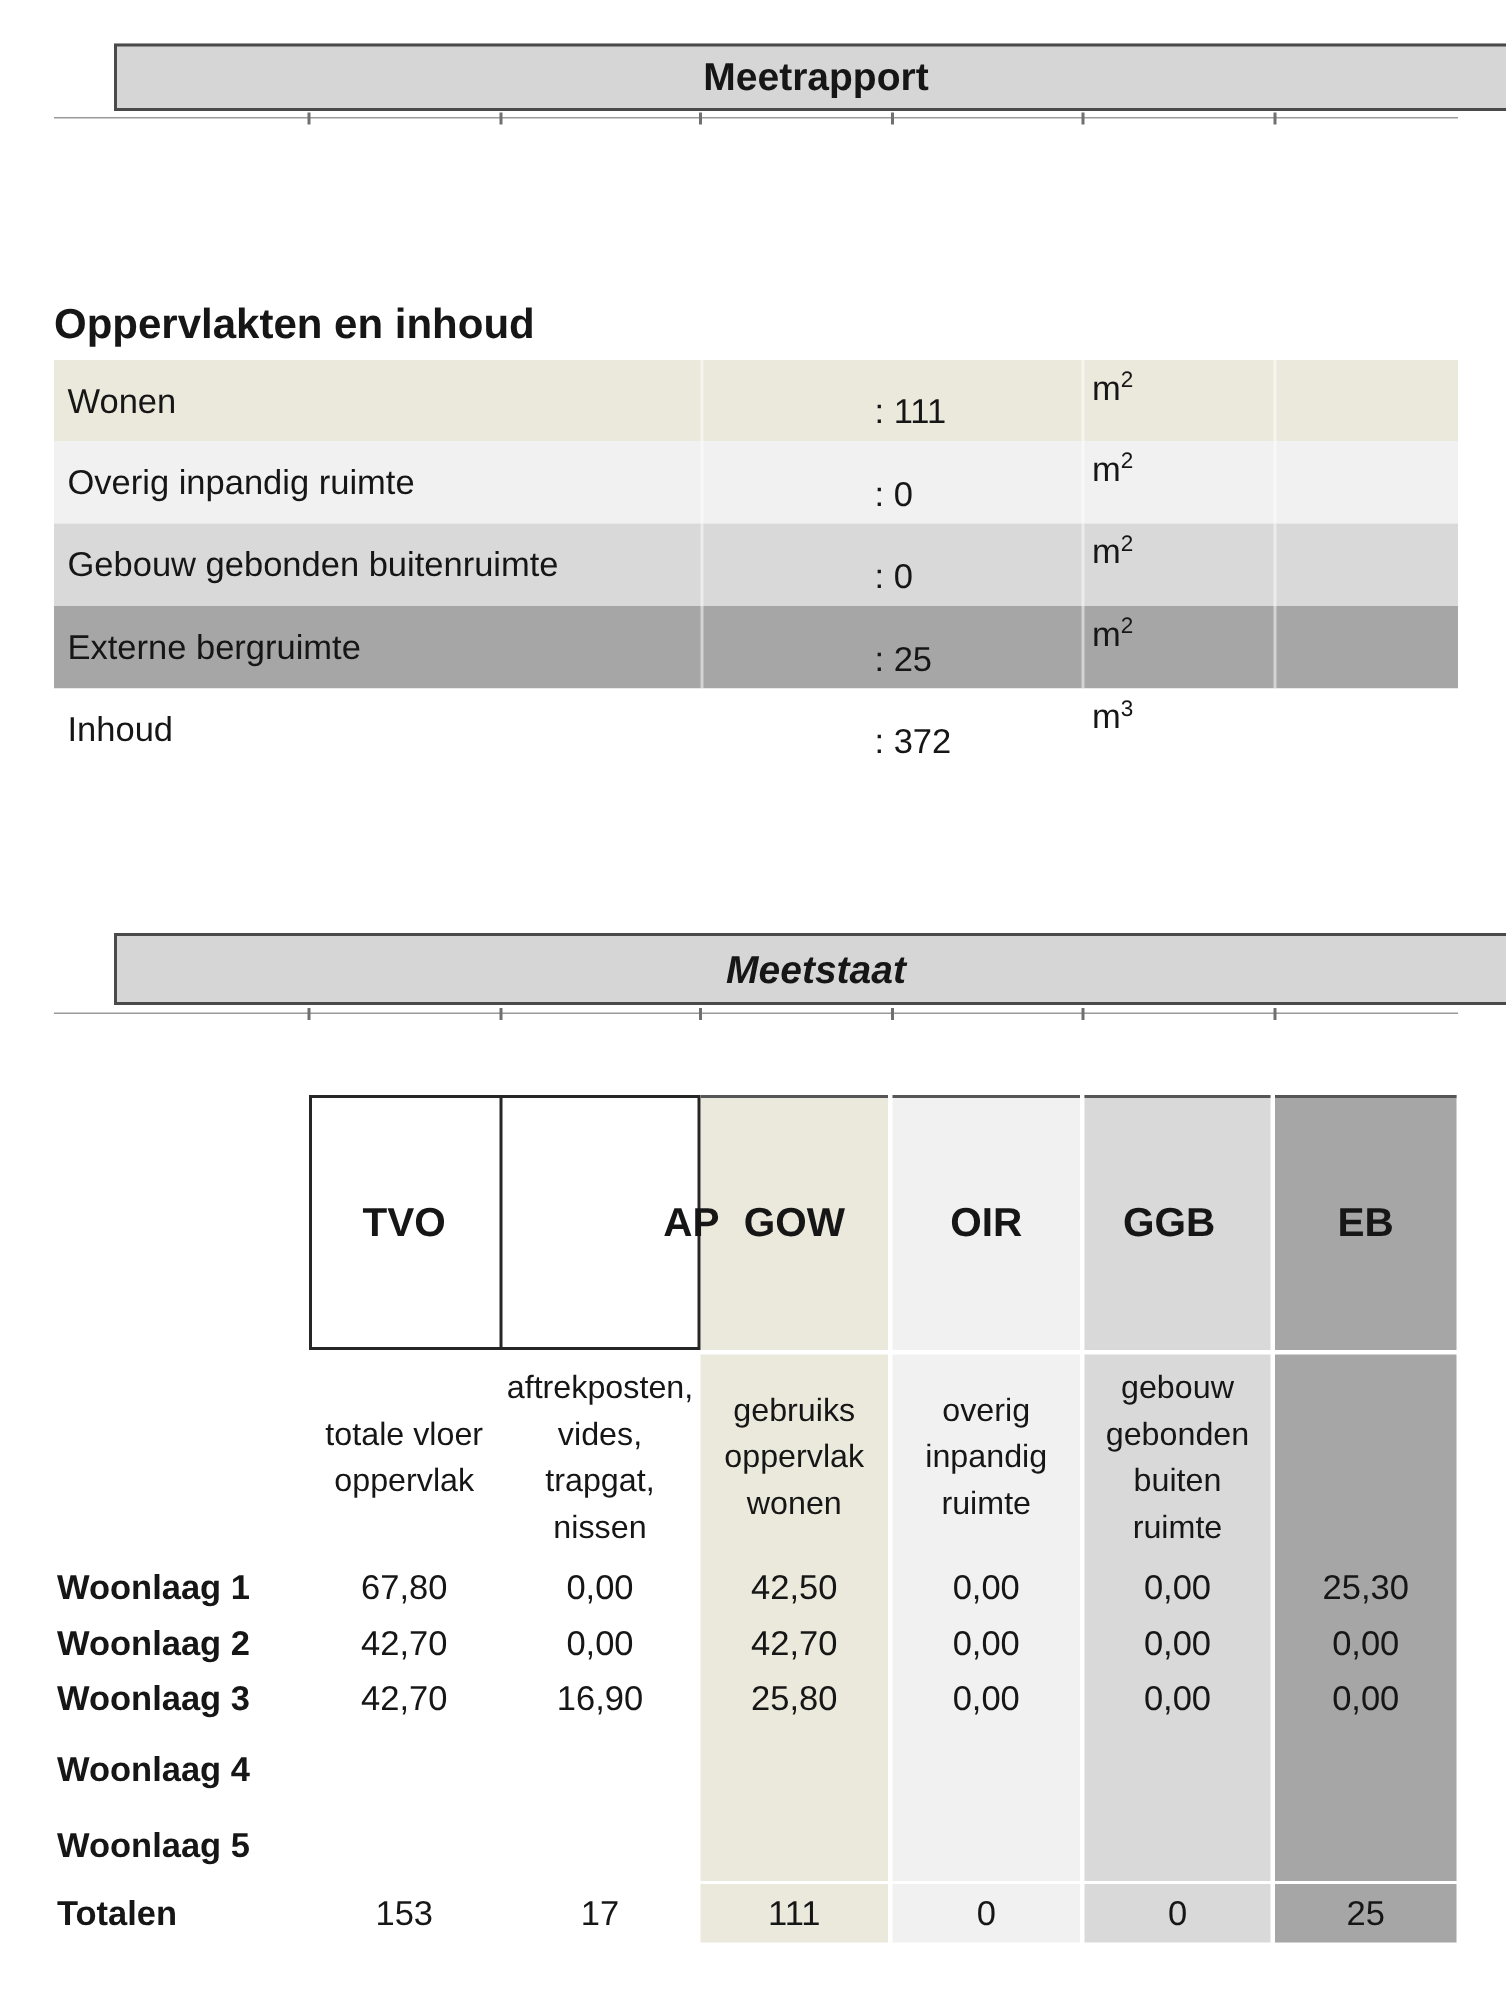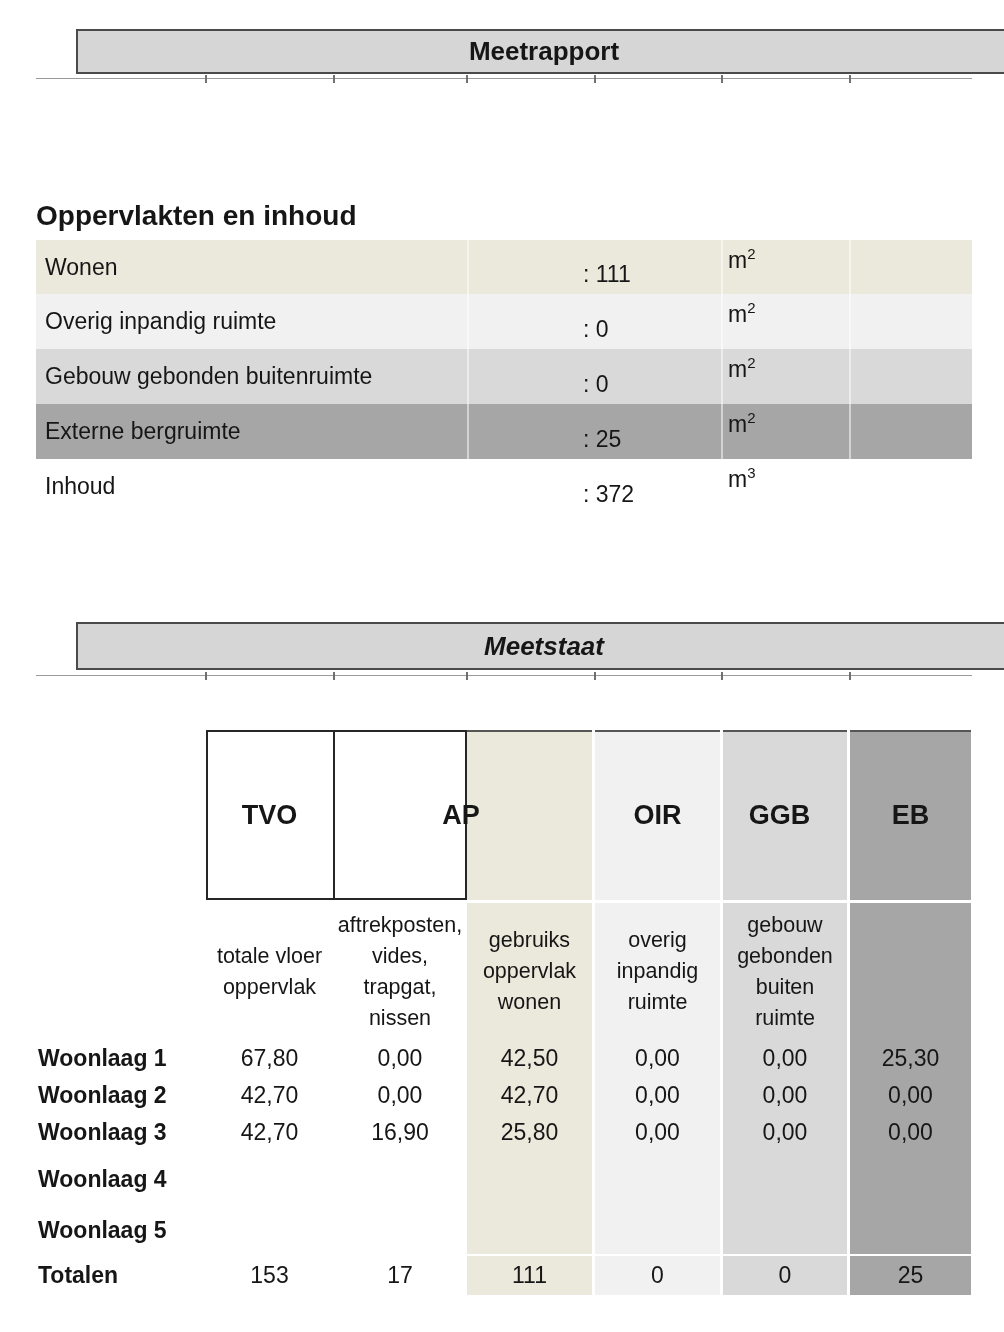--- a/index.html
+++ b/index.html
@@ -157,6 +157,7 @@
   </div>
   <div class="code k1">TVO</div>
   <div class="code k2">AP</div>
+  <div class="code k3">GOW</div>
   <div class="code k4">OIR</div>
   <div class="code k5">GGB</div>
   <div class="code k6">EB</div>

